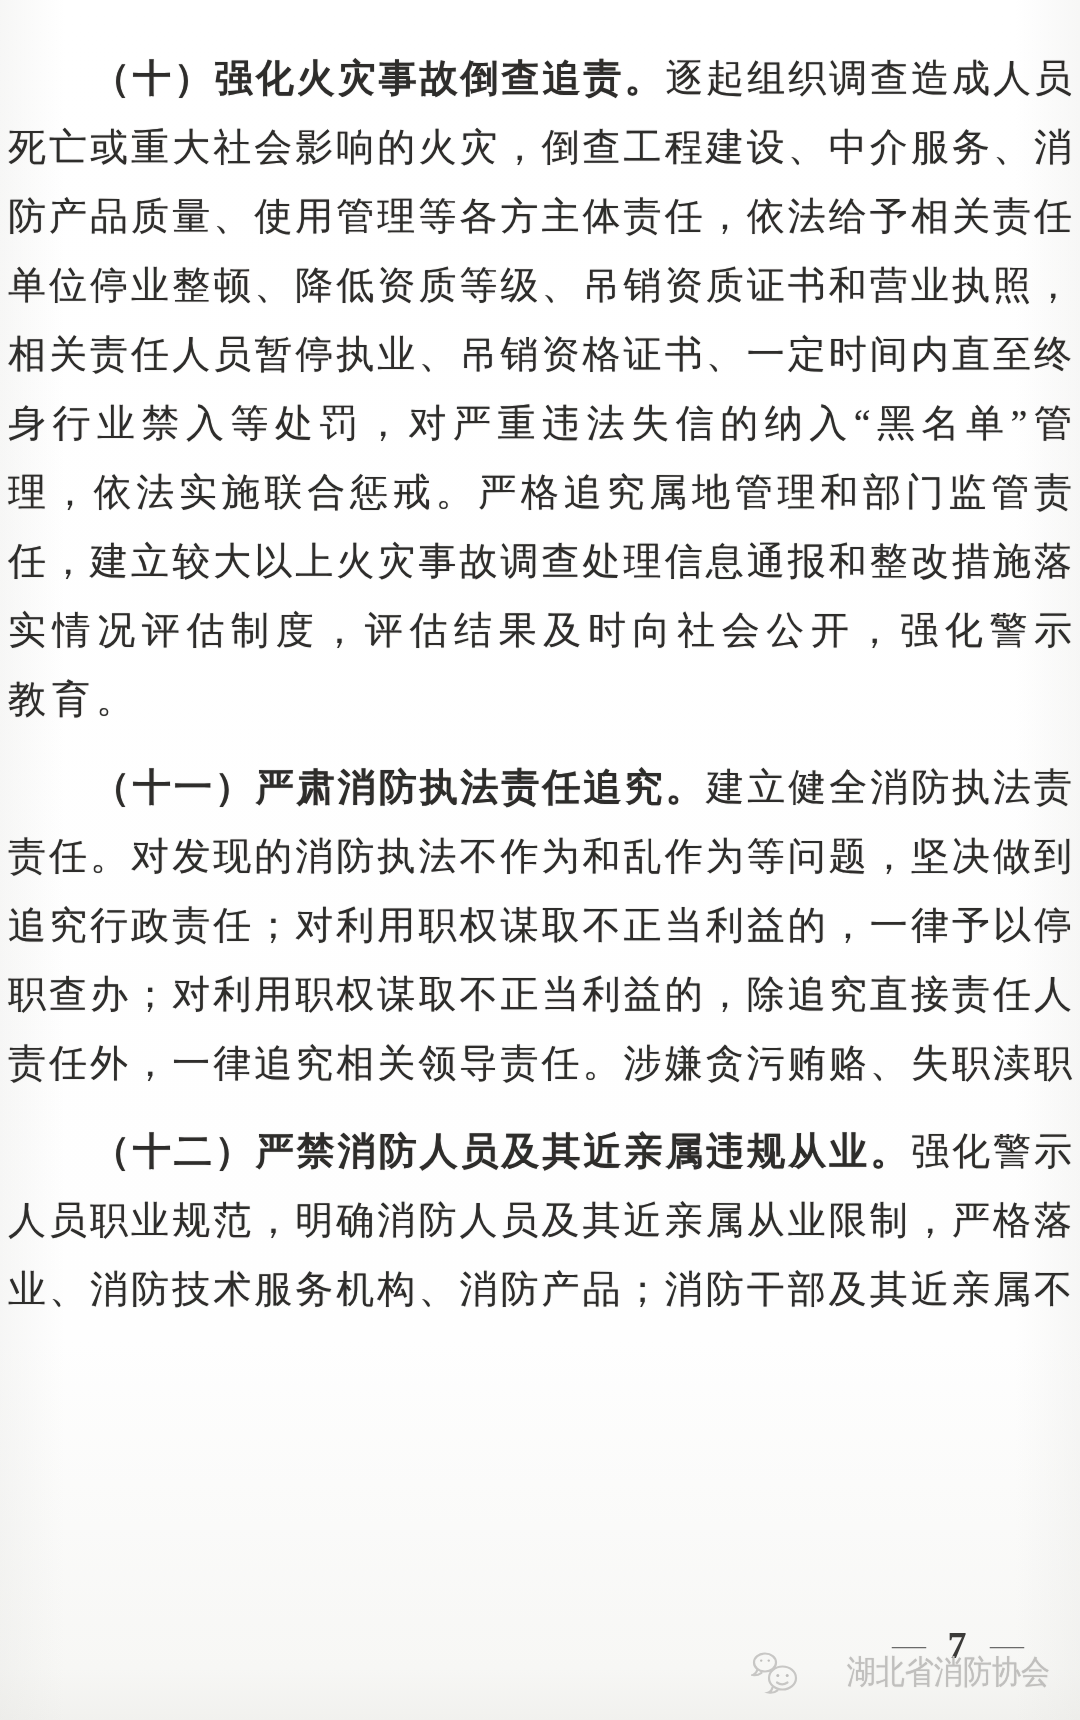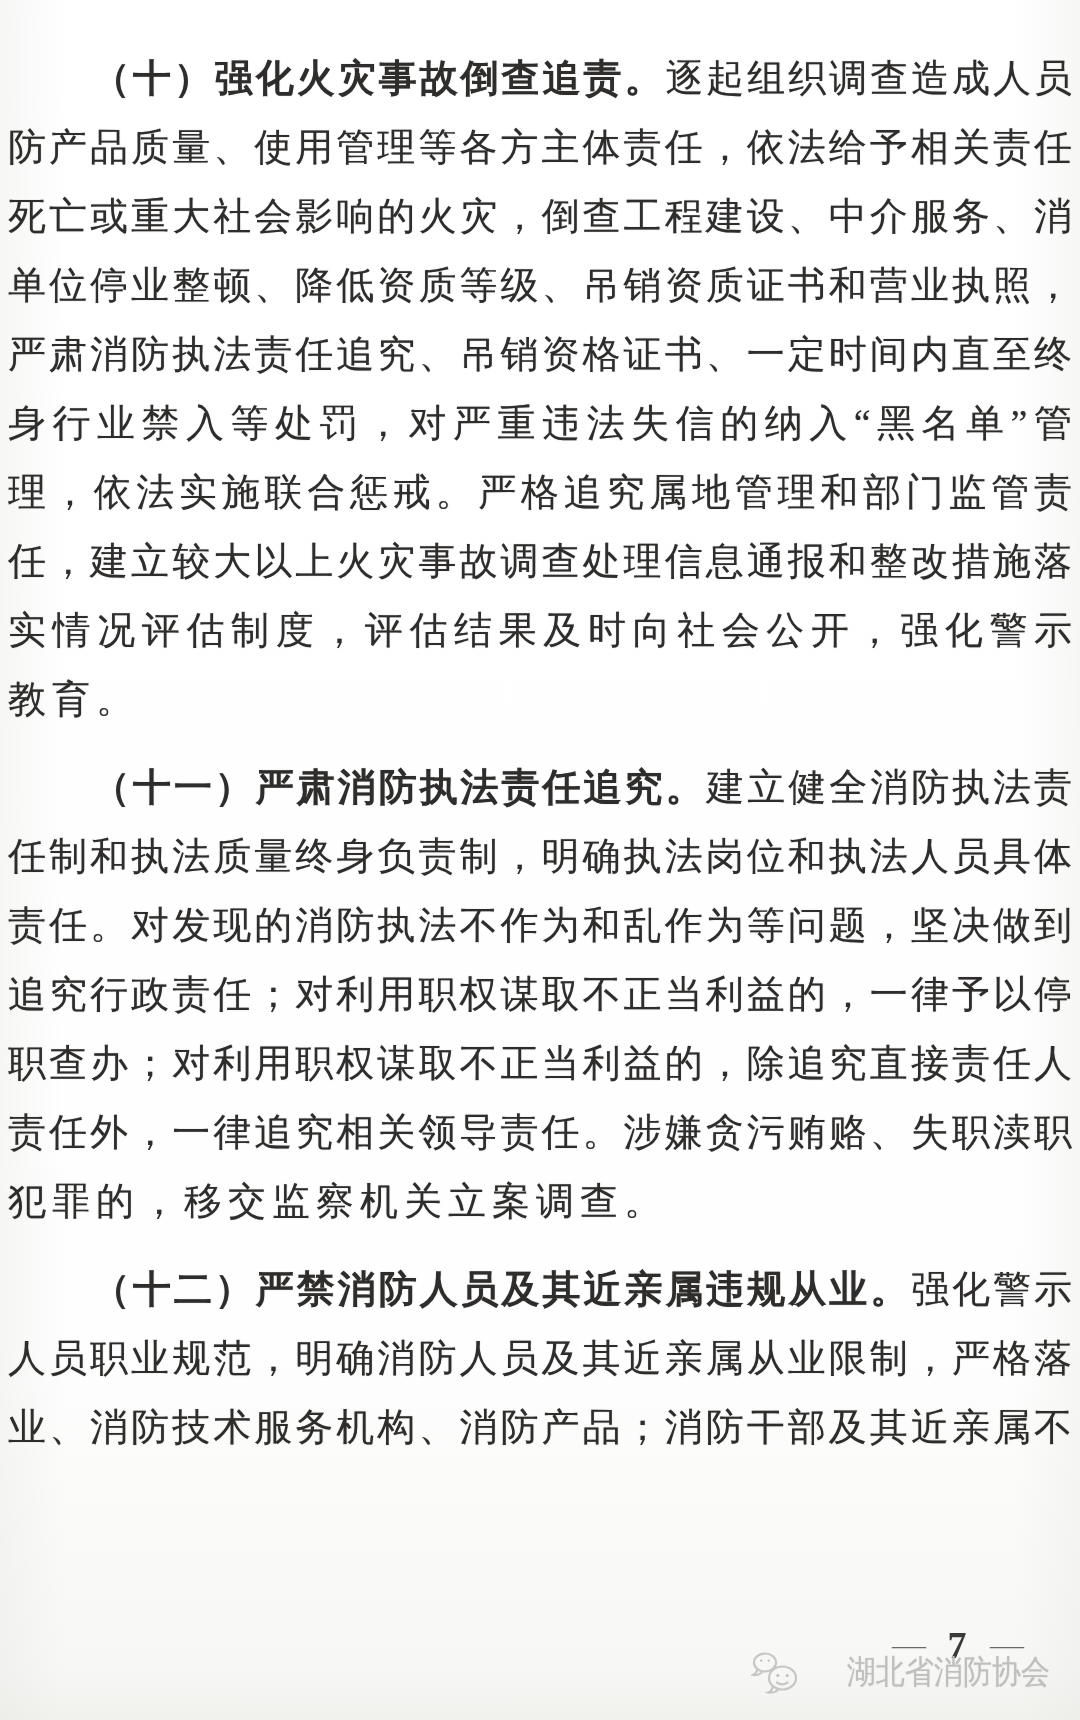--- a/index.html
+++ b/index.html
@@ -96,8 +96,8 @@
 
     <section class="para">
       <div class="line lead"><span class="hd">（十）强化火灾事故倒查追责。</span><span>逐起组织调查造成人员</span></div>
+      <div class="line">死亡或重大社会影响的火灾，倒查工程建设、中介服务、消</div>
       <div class="line">防产品质量、使用管理等各方主体责任，依法给予相关责任</div>
-      <div class="line">死亡或重大社会影响的火灾，倒查工程建设、中介服务、消</div>
       <div class="line">单位停业整顿、降低资质等级、吊销资质证书和营业执照，</div>
       <div class="line">严肃消防执法责任追究、吊销资格证书、一定时间内直至终</div>
       <div class="line">身行业禁入等处罚，对严重违法失信的纳入“黑名单”管</div>

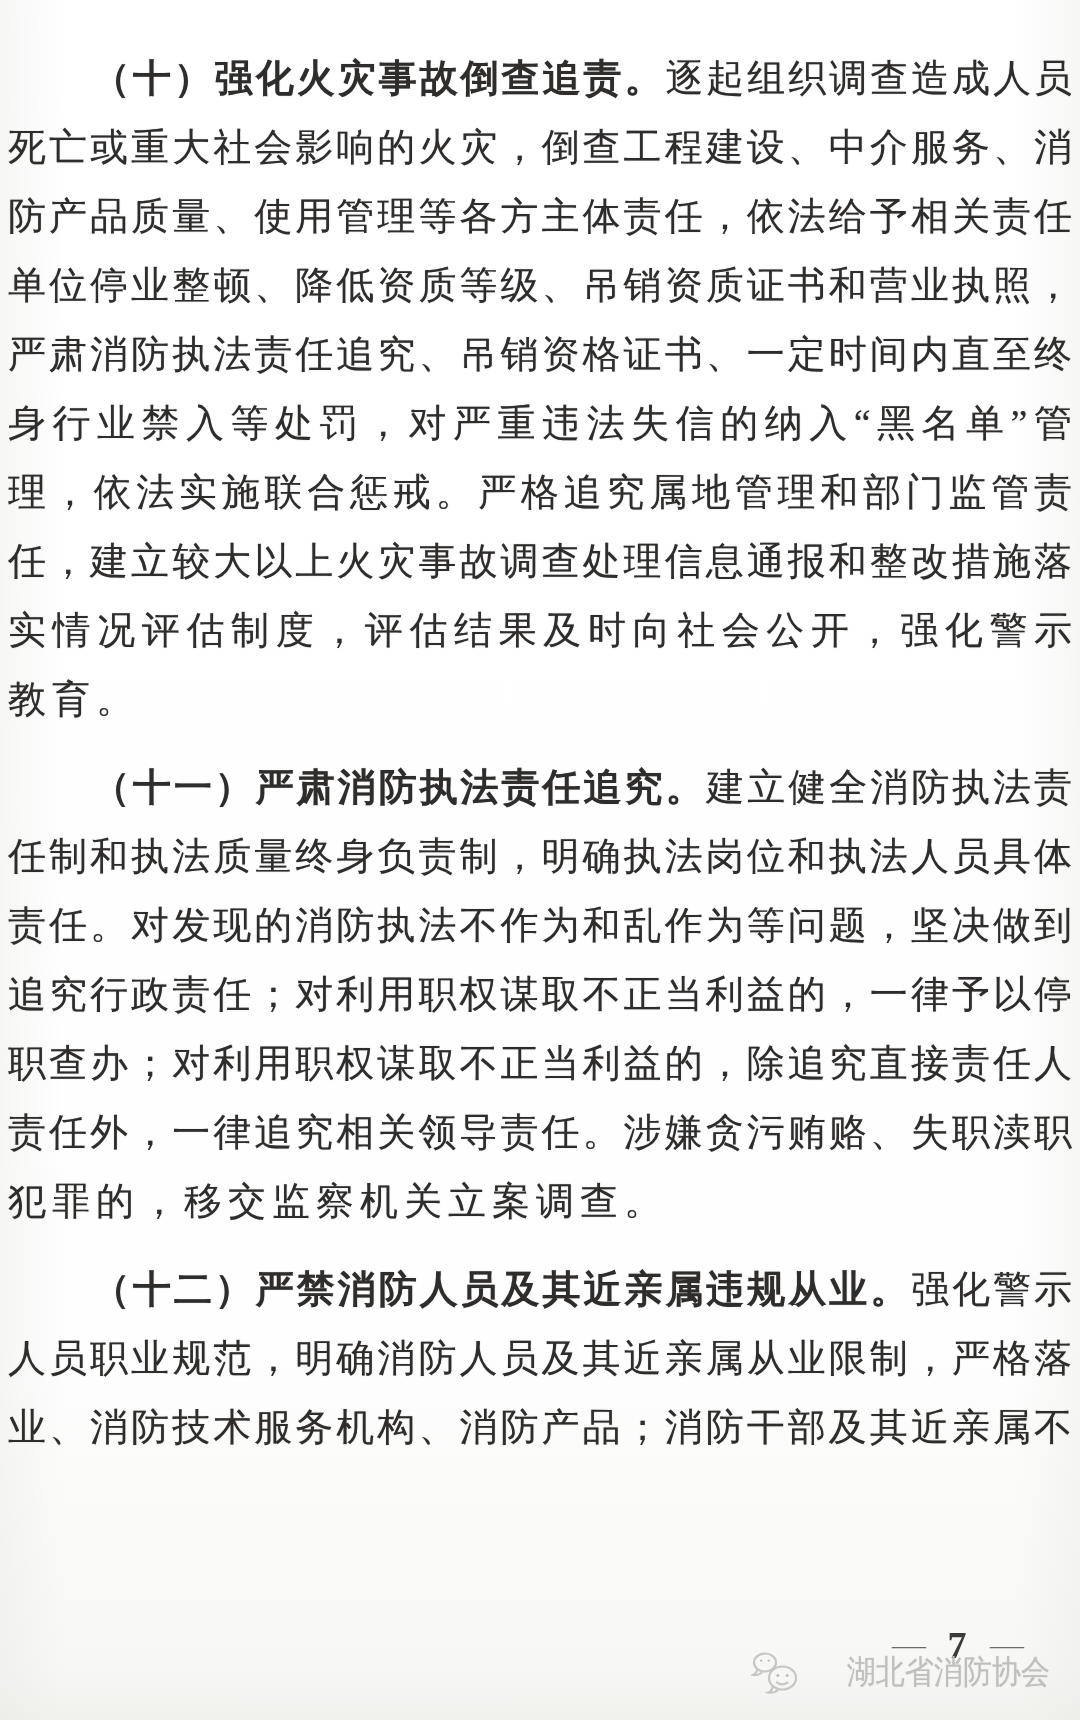--- a/index.html
+++ b/index.html
@@ -99,7 +99,7 @@
       <div class="line">死亡或重大社会影响的火灾，倒查工程建设、中介服务、消</div>
       <div class="line">防产品质量、使用管理等各方主体责任，依法给予相关责任</div>
       <div class="line">单位停业整顿、降低资质等级、吊销资质证书和营业执照，</div>
-      <div class="line">严肃消防执法责任追究、吊销资格证书、一定时间内直至终</div>
+      <div class="line">相关责任人员暂停执业、吊销资格证书、一定时间内直至终</div>
       <div class="line">身行业禁入等处罚，对严重违法失信的纳入“黑名单”管</div>
       <div class="line">理，依法实施联合惩戒。严格追究属地管理和部门监管责</div>
       <div class="line">任，建立较大以上火灾事故调查处理信息通报和整改措施落</div>

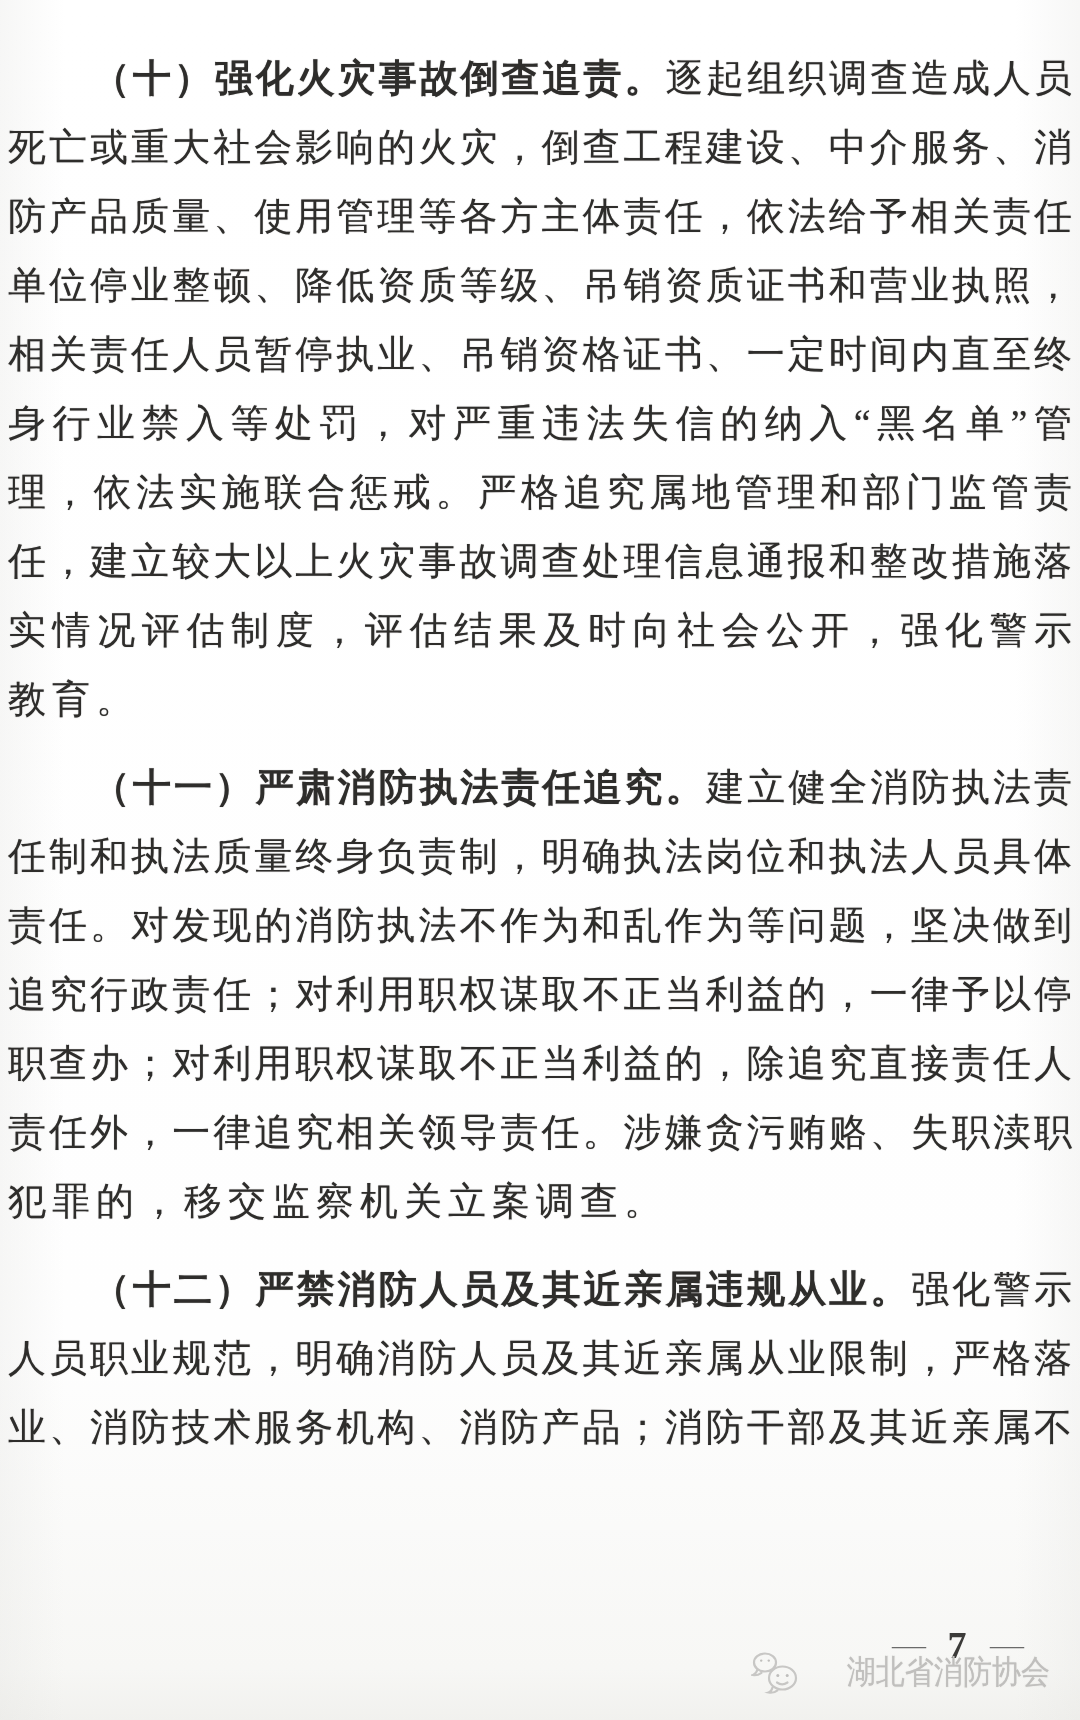--- a/index.html
+++ b/index.html
@@ -109,7 +109,6 @@
 
     <section class="para">
       <div class="line lead"><span class="hd">（十一）严肃消防执法责任追究。</span><span>建立健全消防执法责</span></div>
-      <div class="line">任制和执法质量终身负责制，明确执法岗位和执法人员具体</div>
       <div class="line">责任。对发现的消防执法不作为和乱作为等问题，坚决做到</div>
       <div class="line">追究行政责任；对利用职权谋取不正当利益的，一律予以停</div>
       <div class="line">职查办；对利用职权谋取不正当利益的，除追究直接责任人</div>

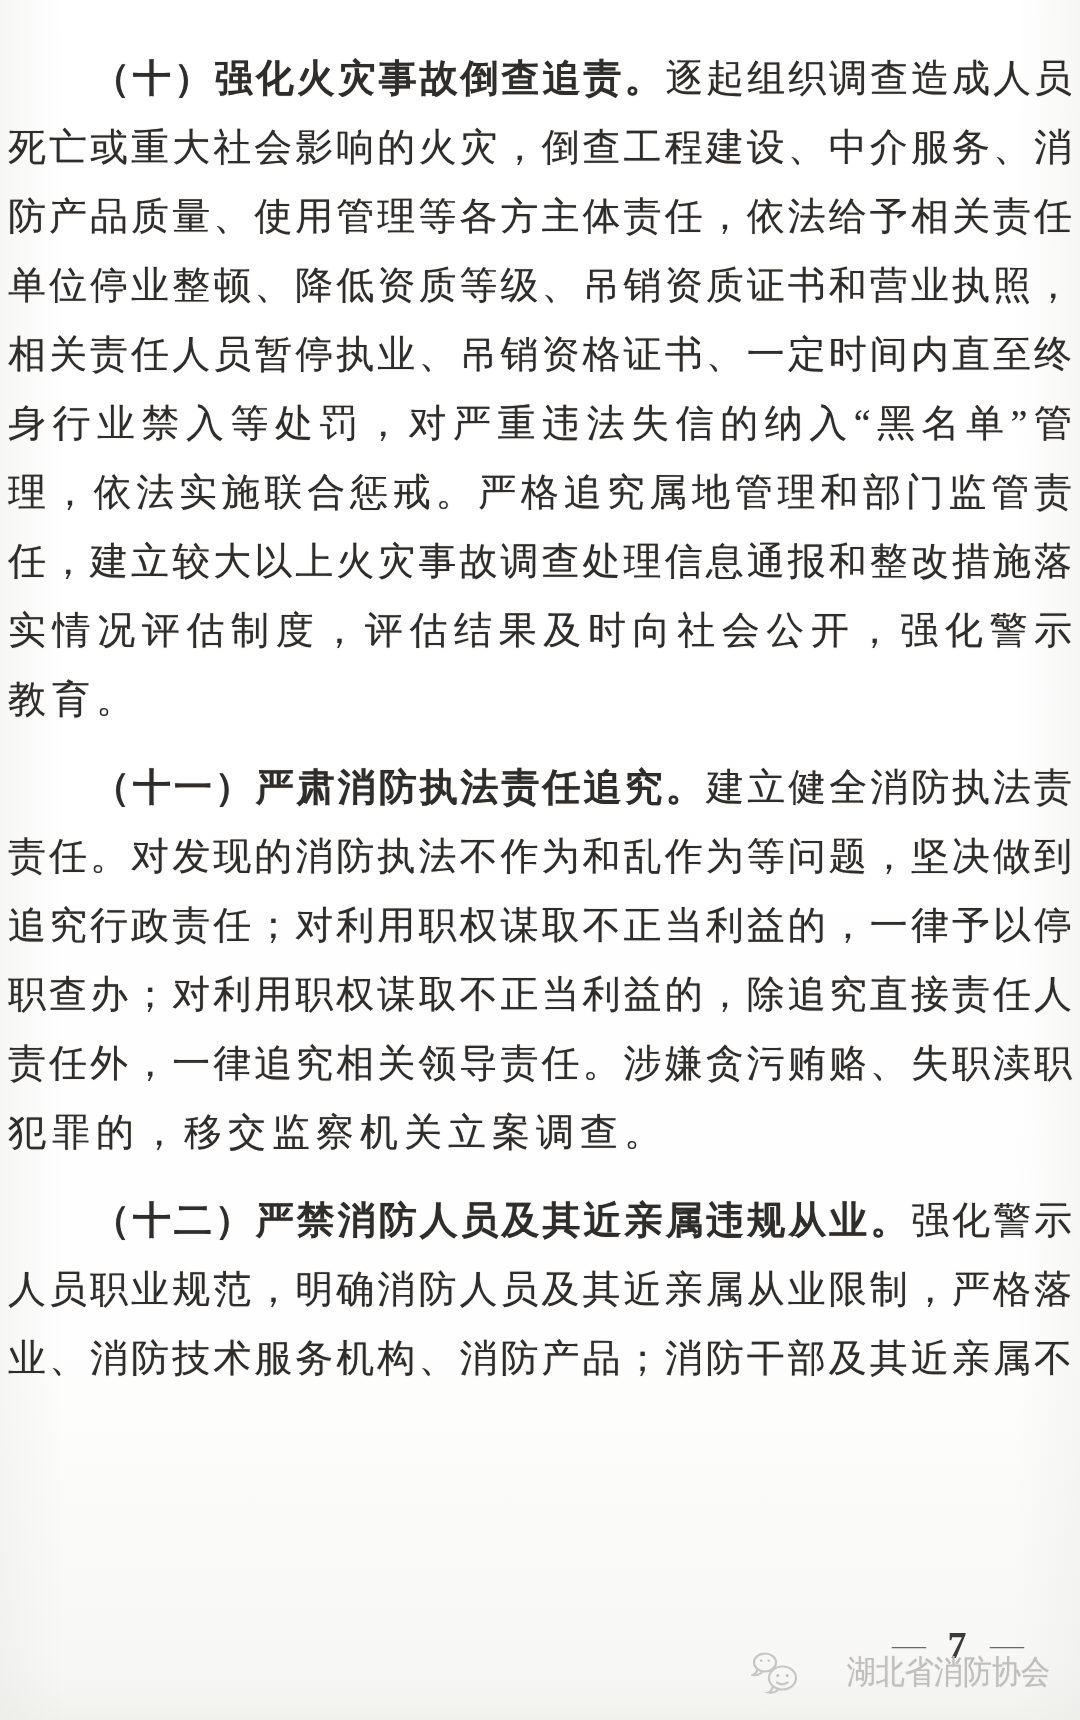--- a/index.html
+++ b/index.html
@@ -113,7 +113,6 @@
       <div class="line">追究行政责任；对利用职权谋取不正当利益的，一律予以停</div>
       <div class="line">职查办；对利用职权谋取不正当利益的，除追究直接责任人</div>
       <div class="line">责任外，一律追究相关领导责任。涉嫌贪污贿赂、失职渎职</div>
-      <div class="line last">犯罪的，移交监察机关立案调查。</div>
     </section>
 
     <section class="para">

